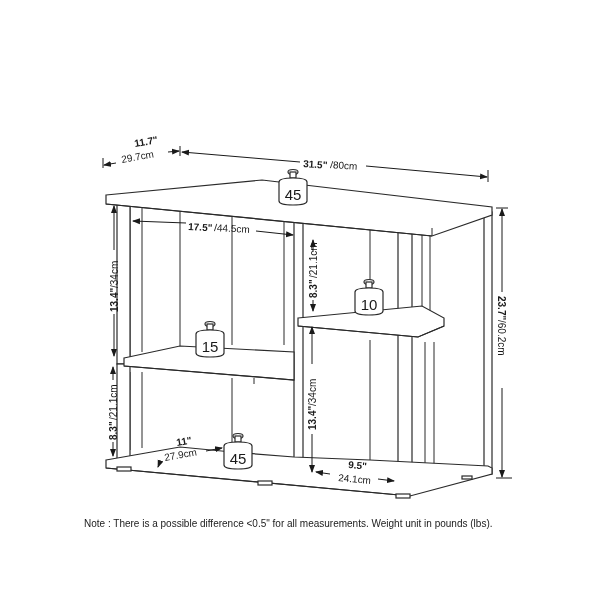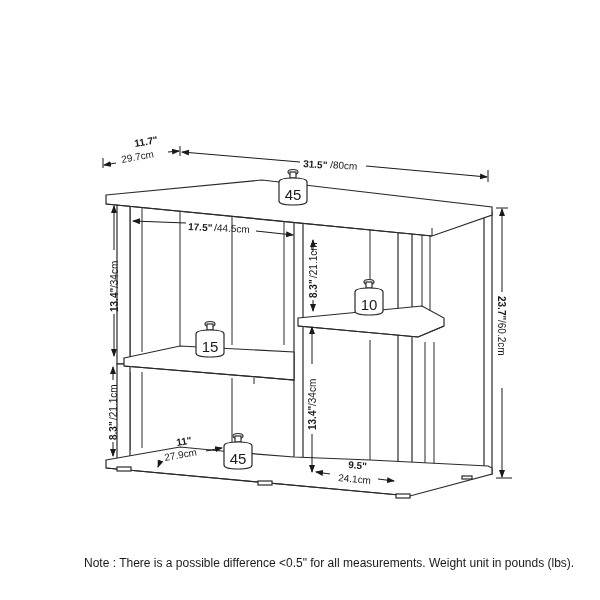--- a/index.html
+++ b/index.html
@@ -12,7 +12,7 @@
   .lbl { font-size: 10px; fill: #1a1a1a; }
   .lblb { font-size: 10px; fill: #1a1a1a; font-weight: bold; }
   .wt { font-size: 15px; fill: #1a1a1a; }
-  .note { position: absolute; left: 84px; top: 556px; font-size: 12px; color: #1a1a1a;
+  .note { position: absolute; left: 84px; top: 518px; font-size: 10px; color: #1a1a1a;
           white-space: nowrap; }
 </style>
 </head>

